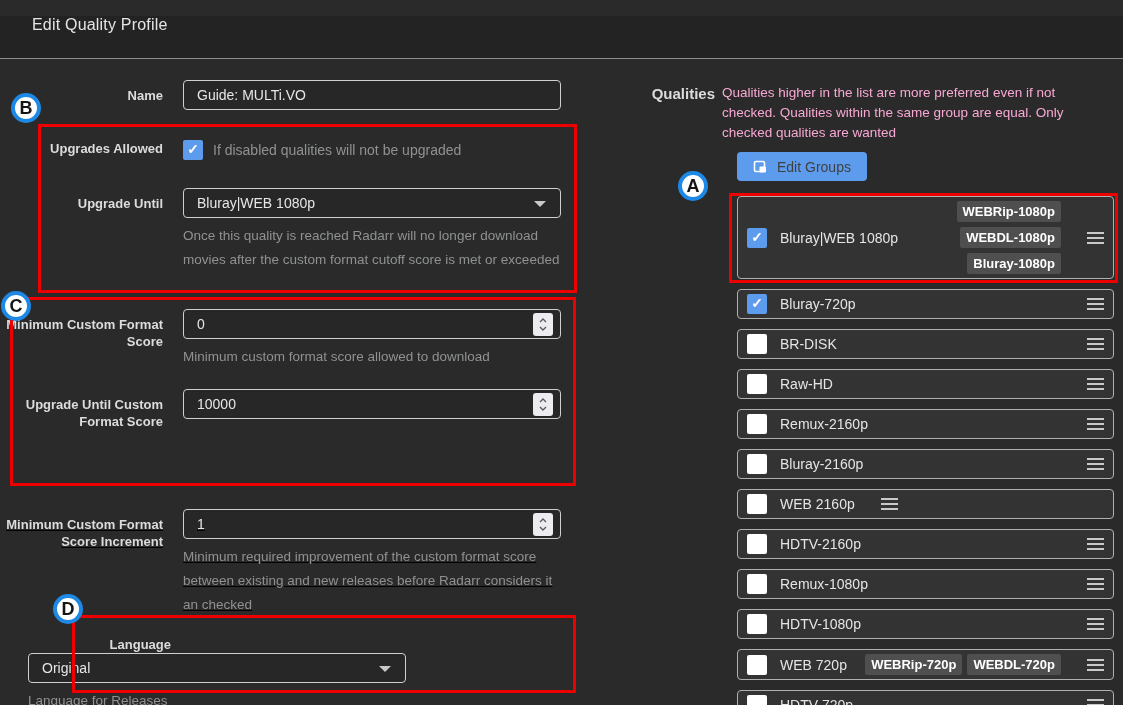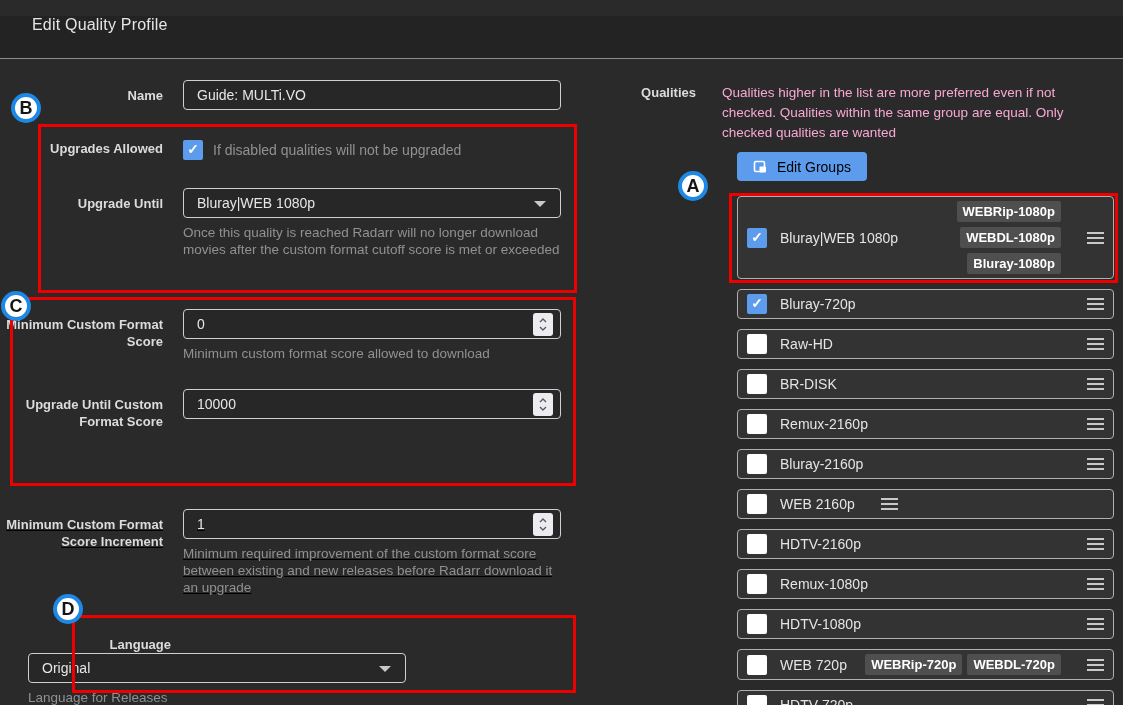--- a/index.html
+++ b/index.html
@@ -52,8 +52,8 @@
 
   
   .q-label{
-    position:absolute; left:536px; top:85px; width:160px; text-align:right;
-    color:#dcdcdc; font-weight:700; font-size:13px;
+    position:absolute; left:555px; top:85px; width:160px; text-align:right;
+    color:#dcdcdc; font-weight:700; font-size:15px;
   }
   .q-help{
     position:absolute; left:722px; top:83px; width:362px;

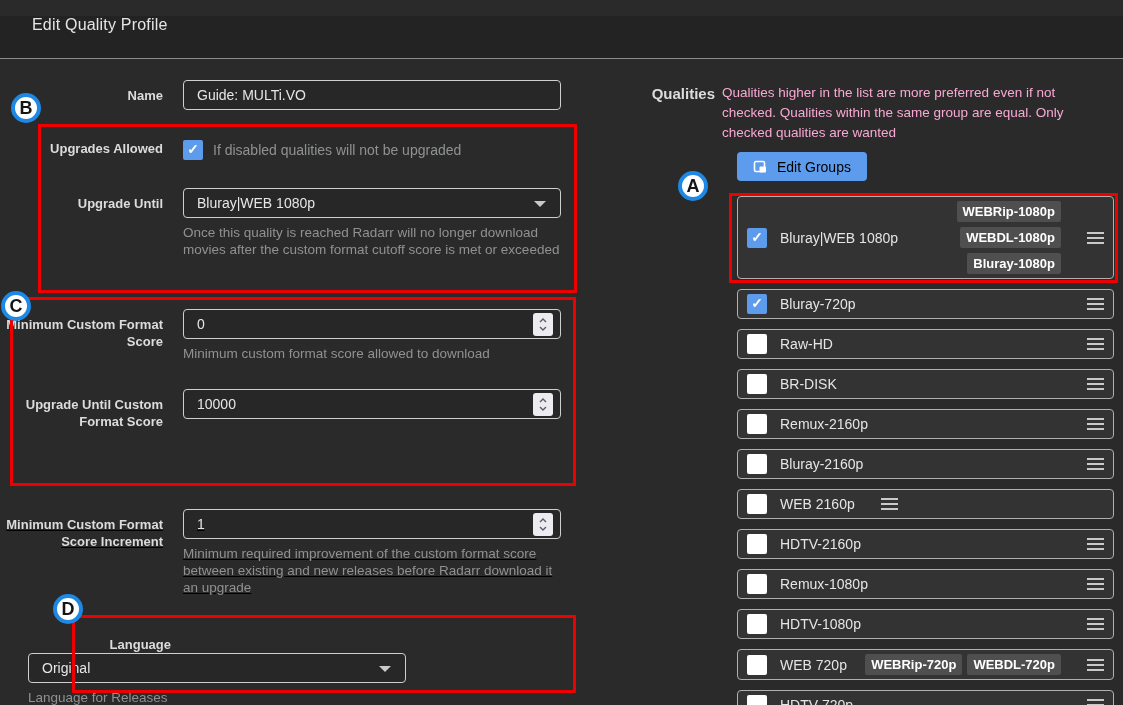--- a/index.html
+++ b/index.html
@@ -61,7 +61,7 @@
   }
   .edit-groups-btn{
     position:absolute; left:737px; top:152px; height:29px;
-    background:#5d9cec; border:none; border-radius:4px; color:#000000;
+    background:#5d9cec; border:none; border-radius:4px; color:#404040;
     font-size:14px; font-family:"Liberation Sans",sans-serif;
     display:flex; align-items:center; gap:9px; padding:0 16px; cursor:pointer;
   }

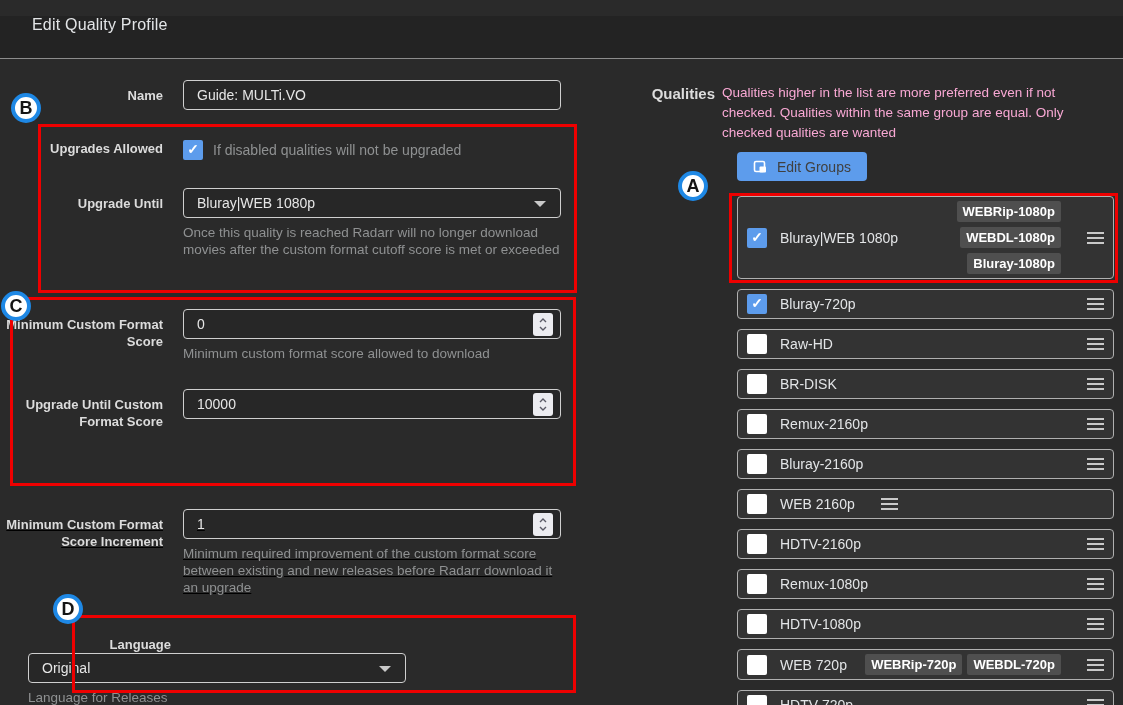--- a/index.html
+++ b/index.html
@@ -31,7 +31,7 @@
     padding:0 13px; display:flex; align-items:center; position:relative;
   }
   input.tbox{ display:block; line-height:28px; }
-  .help{ color:#8f9192; font-size:13.5px; line-height:17px; margin-top:6px; width:380px; }
+  .help{ color:#8f9192; font-size:13.5px; line-height:24px; margin-top:6px; width:380px; }
   .caret-down{
     position:absolute; right:14px; top:12px; width:0; height:0;
     border-left:6px solid transparent; border-right:6px solid transparent;

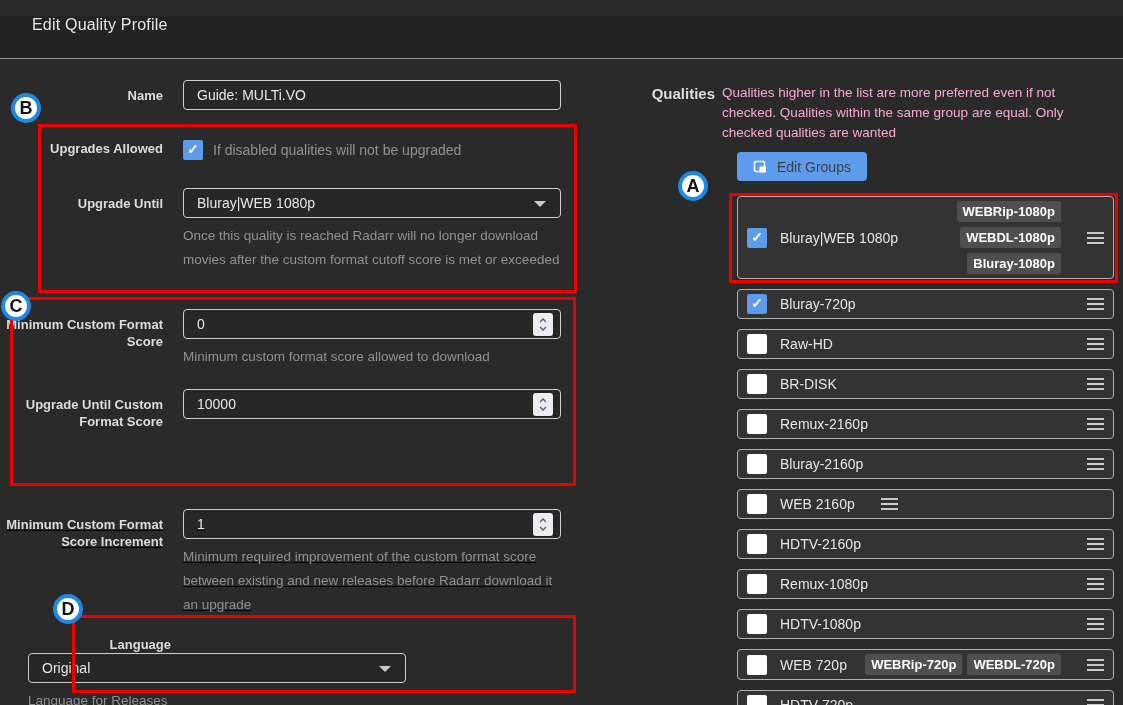--- a/index.html
+++ b/index.html
@@ -246,20 +246,20 @@
       <span class="checkbox">
         <span class="check-glyph"></span>
       </span>
+      <span class="q-name">BR-DISK</span>
+      <span class="q-badges"></span>
+      <span class="drag-handle">
+          <i></i>
+          <i></i>
+          <i></i>
+        </span>
+    </div>
+
+    <div class="q-item">
+      <span class="checkbox">
+        <span class="check-glyph"></span>
+      </span>
       <span class="q-name">Raw-HD</span>
-      <span class="q-badges"></span>
-      <span class="drag-handle">
-          <i></i>
-          <i></i>
-          <i></i>
-        </span>
-    </div>
-
-    <div class="q-item">
-      <span class="checkbox">
-        <span class="check-glyph"></span>
-      </span>
-      <span class="q-name">BR-DISK</span>
       <span class="q-badges"></span>
       <span class="drag-handle">
           <i></i>

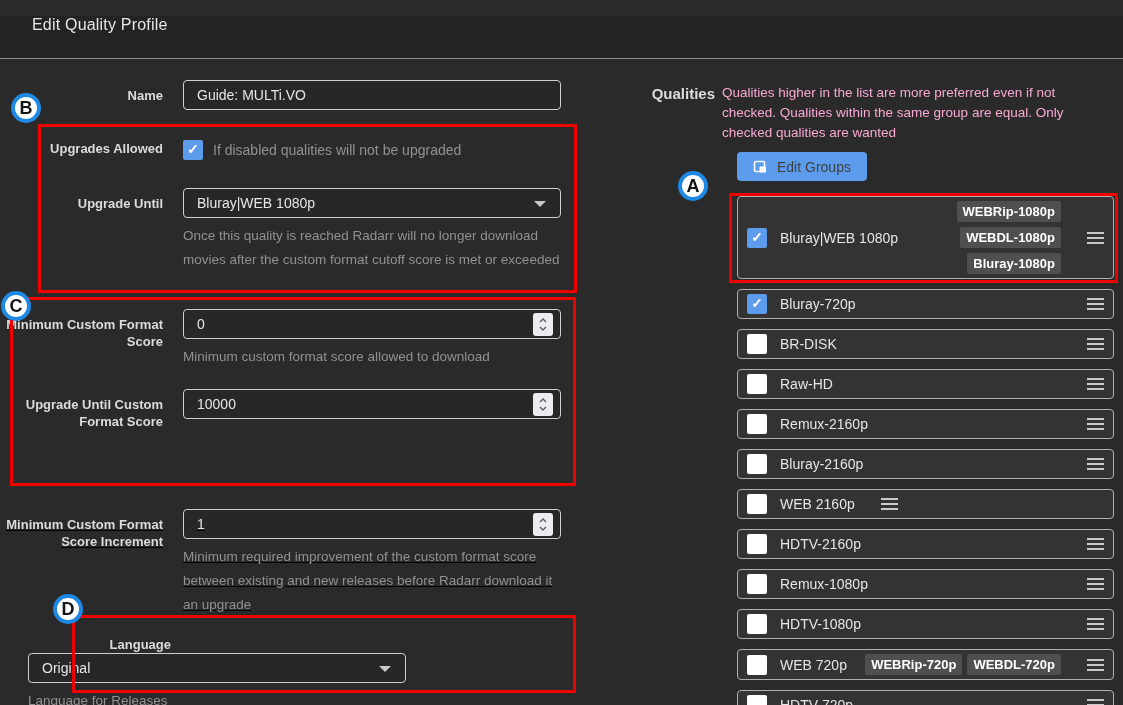--- a/index.html
+++ b/index.html
@@ -185,7 +185,7 @@
           </svg>
         </span>
       </div>
-      <div class="help">Minimum required improvement of the custom format score between existing and new releases before Radarr download it an upgrade</div>
+      <div class="help">Minimum required improvement of the custom format score between existing and new releases before Radarr considers it an checked</div>
     </div>
   </div>
 

